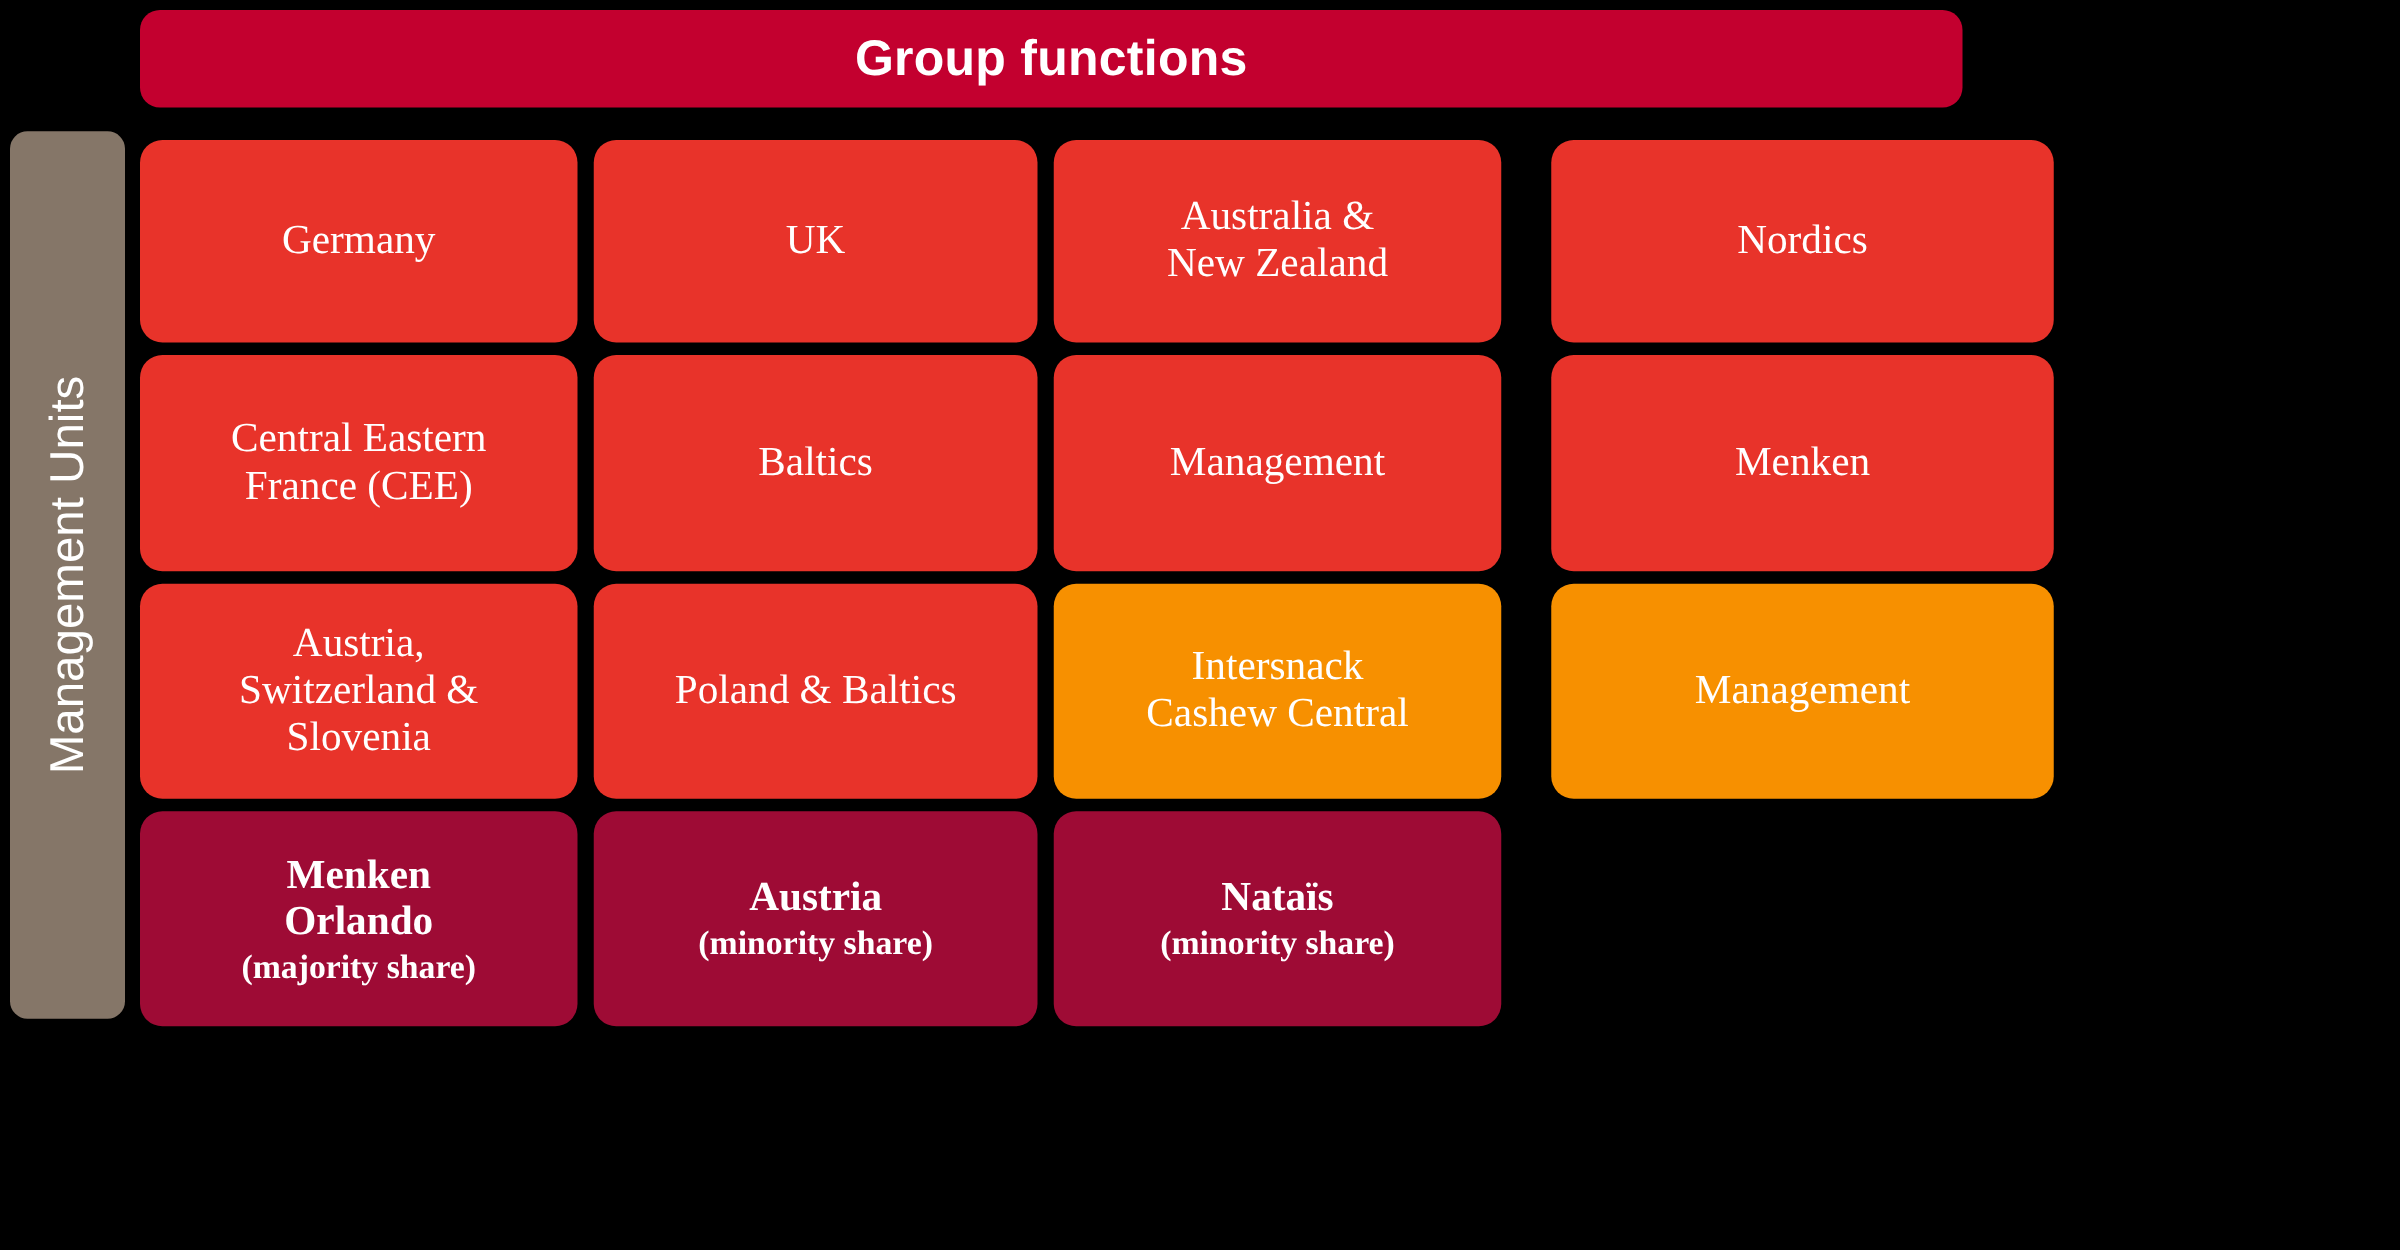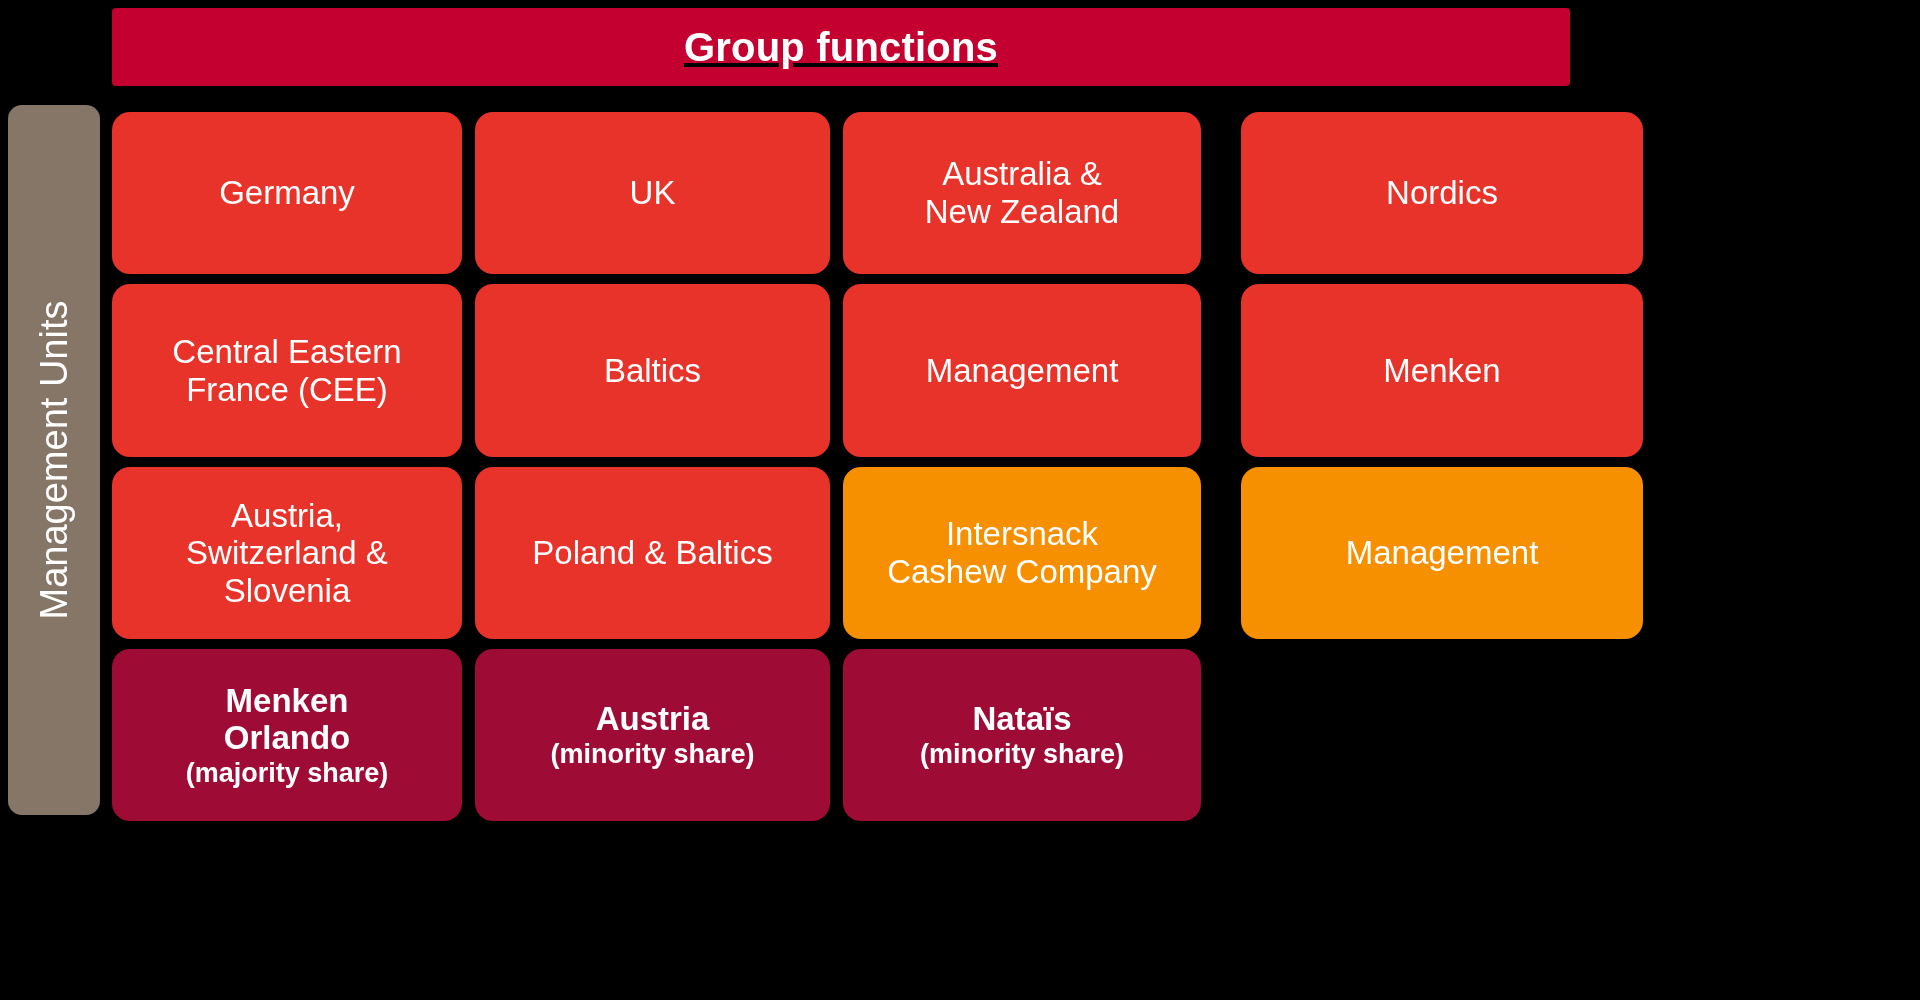--- a/index.html
+++ b/index.html
@@ -31,12 +31,11 @@
     width: 1458px;
     height: 78px;
     background: #C3002F;
-    border-radius: 4px;
+    border-radius: 16px;
     display: flex;
     align-items: center;
     justify-content: center;
     box-sizing: border-box;
-    text-decoration: underline;
   }
   .group-functions-bar .gf-label {
     color: #FFFFFF;

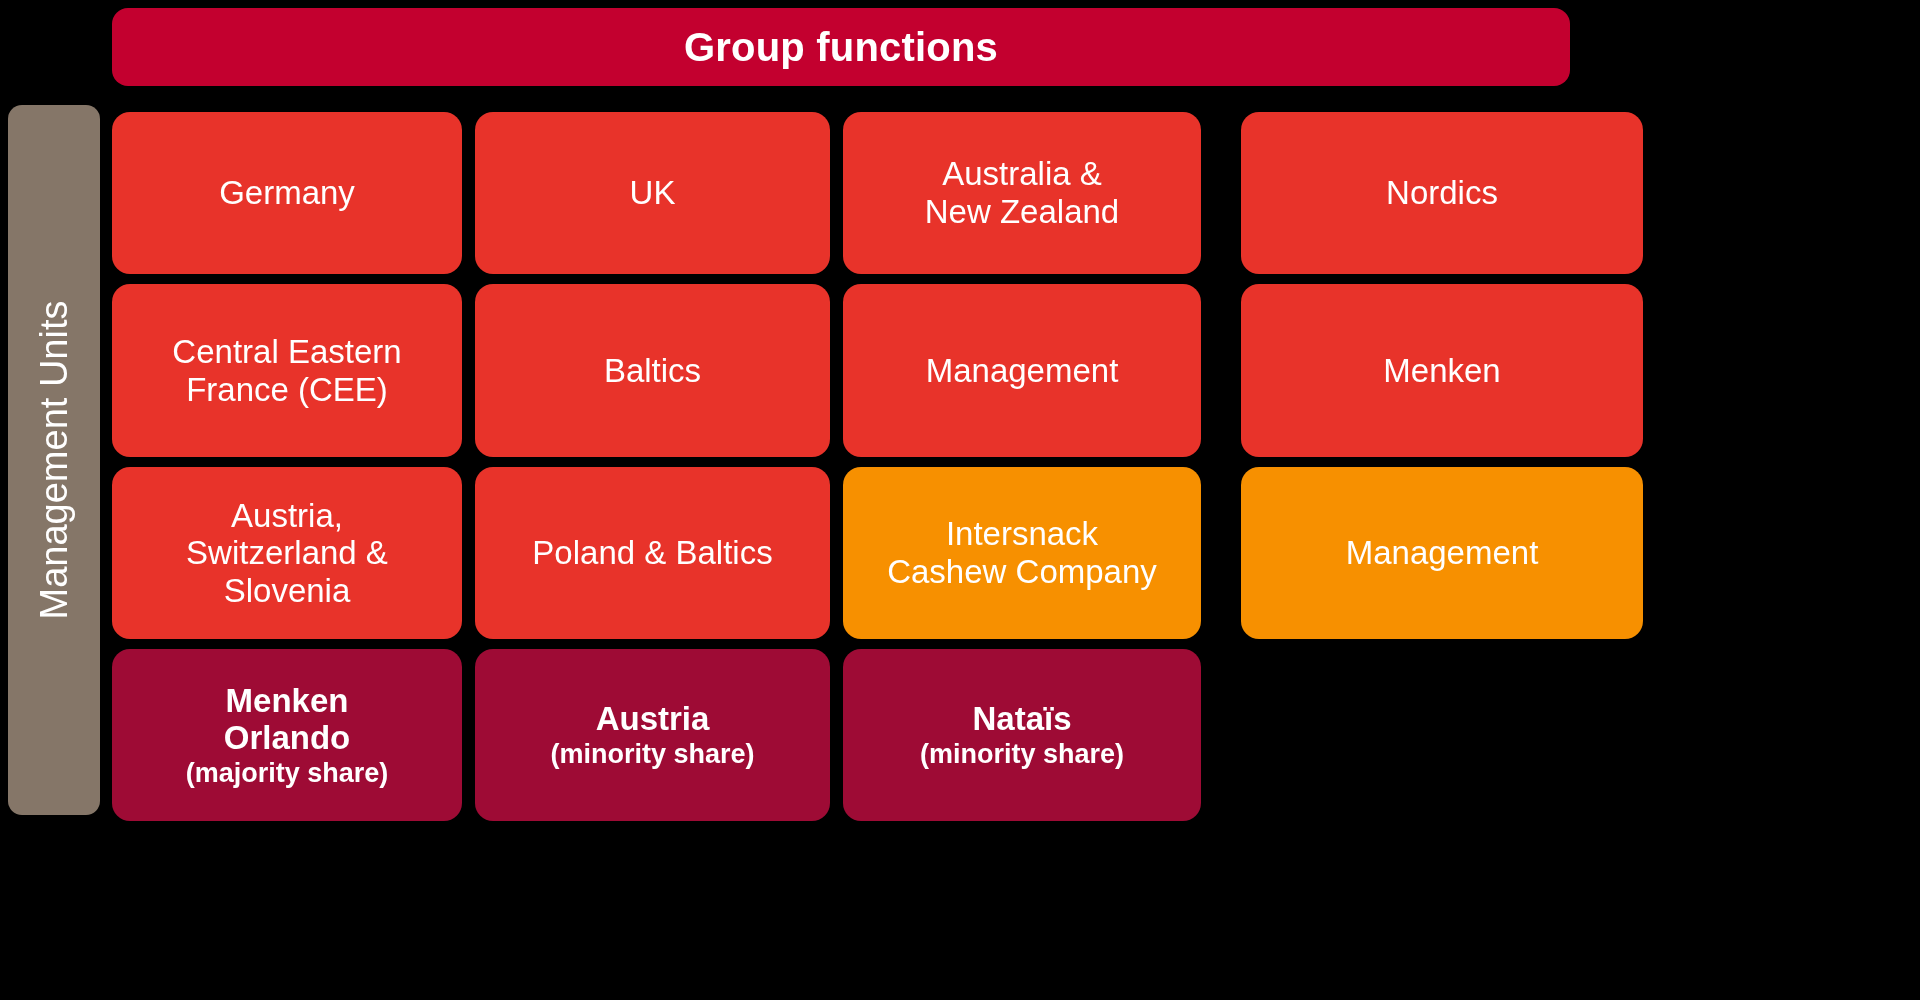--- a/index.html
+++ b/index.html
@@ -77,6 +77,7 @@
     top: 112px;
     width: 1500px;
     height: 744px;
+    font-family: Liberation Serif, serif;
   }
 
   .unit-card {

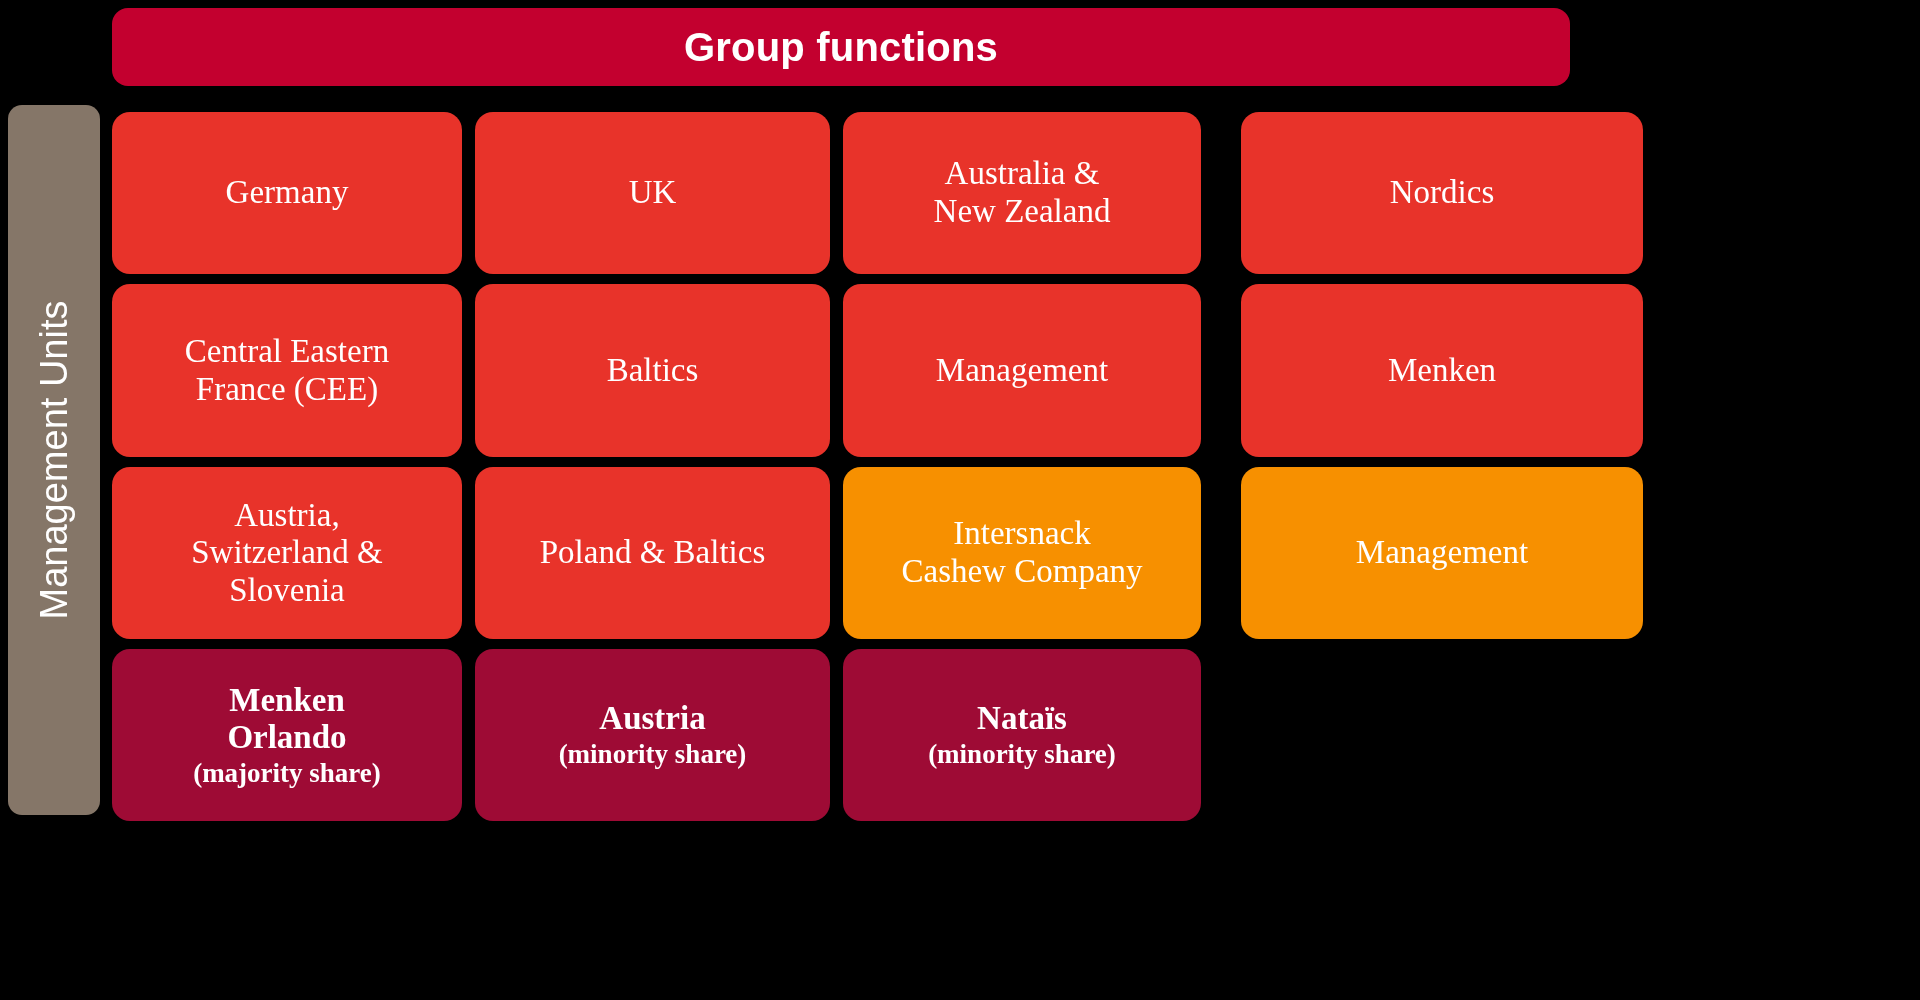--- a/index.html
+++ b/index.html
@@ -176,7 +176,7 @@
       </div>
       <div class="unit-card tint-orange col-3 row-3">
         <span class="uc-title">Intersnack
-Cashew Company</span>
+Cashew Central</span>
       </div>
       <div class="unit-card tint-orange col-4 row-3">
         <span class="uc-title">Management</span>

